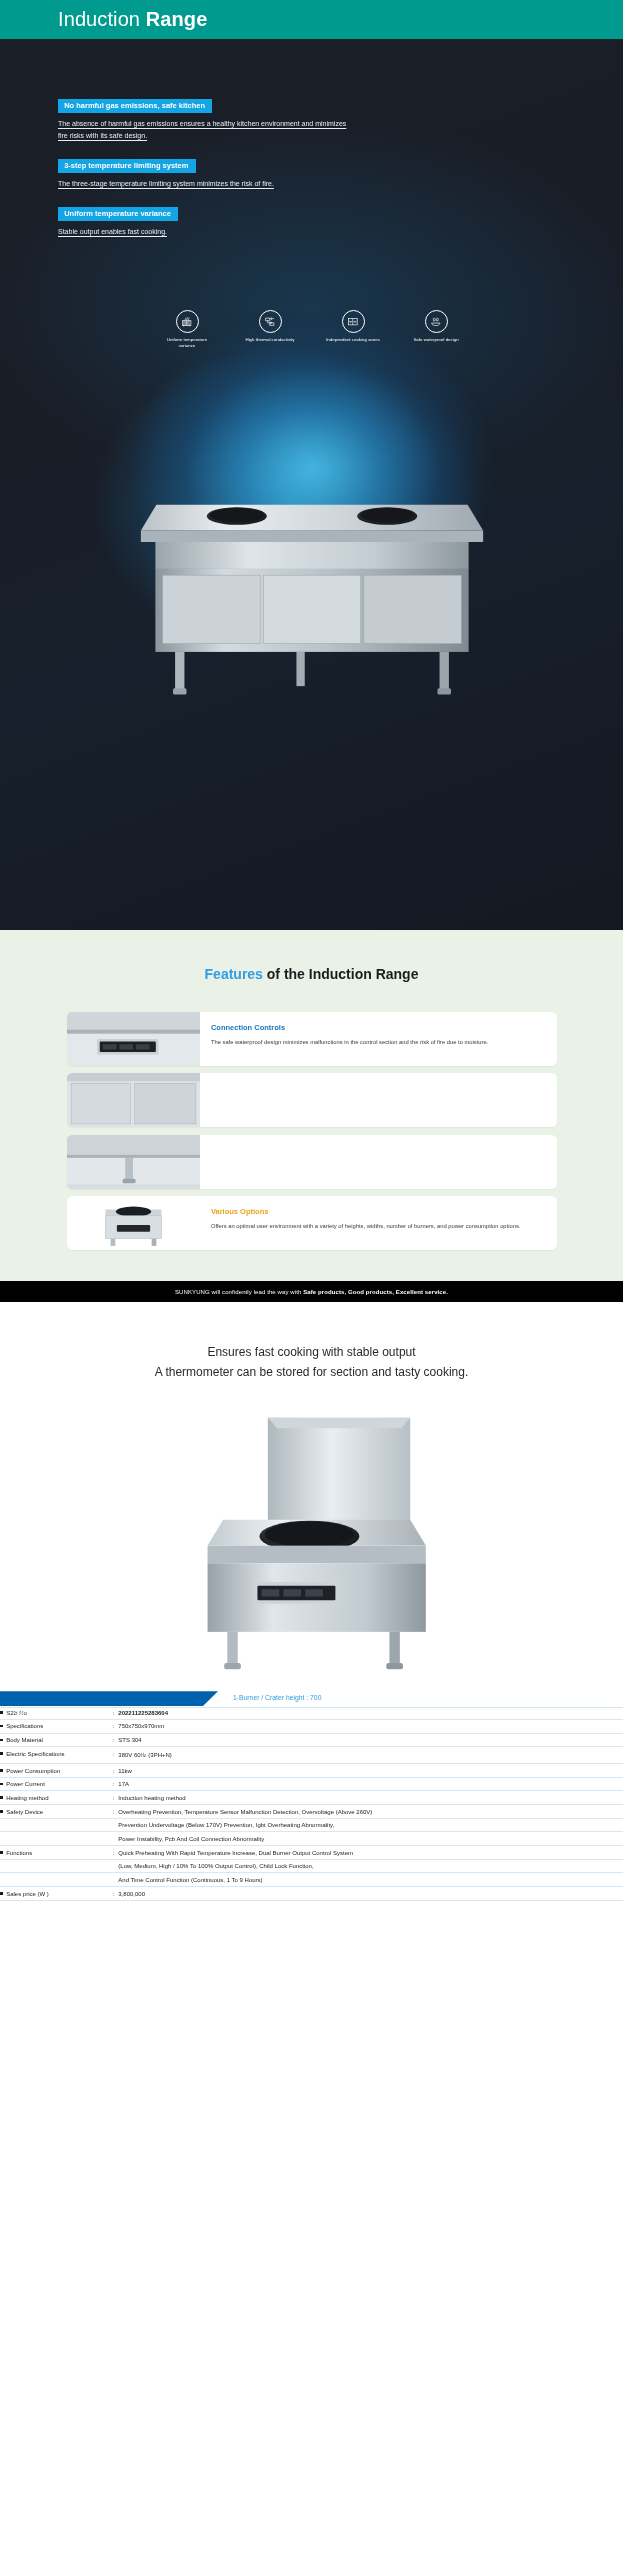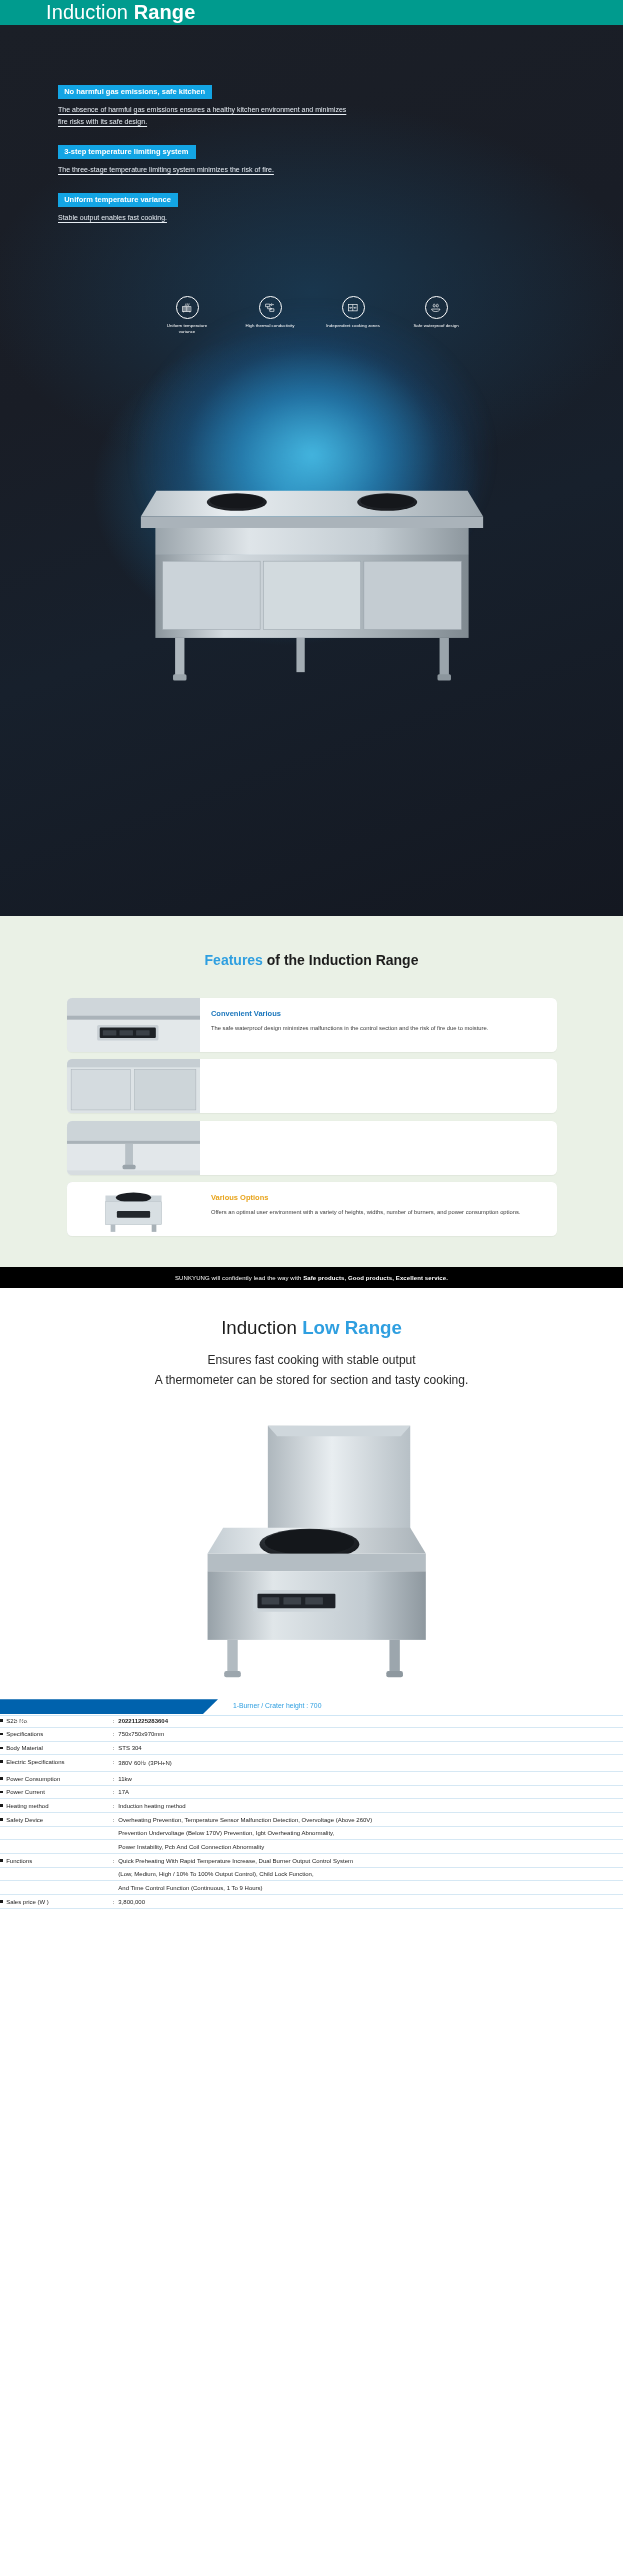--- a/index.html
+++ b/index.html
@@ -14,11 +14,11 @@
 
   
   .topbar {
-    height: 25px;
+    height: 39px;
     background: #009b8e;
     display: flex;
     align-items: center;
-    padding-left: 46px;
+    padding-left: 58px;
   }
   .topbar h1 {
     color: #ffffff;

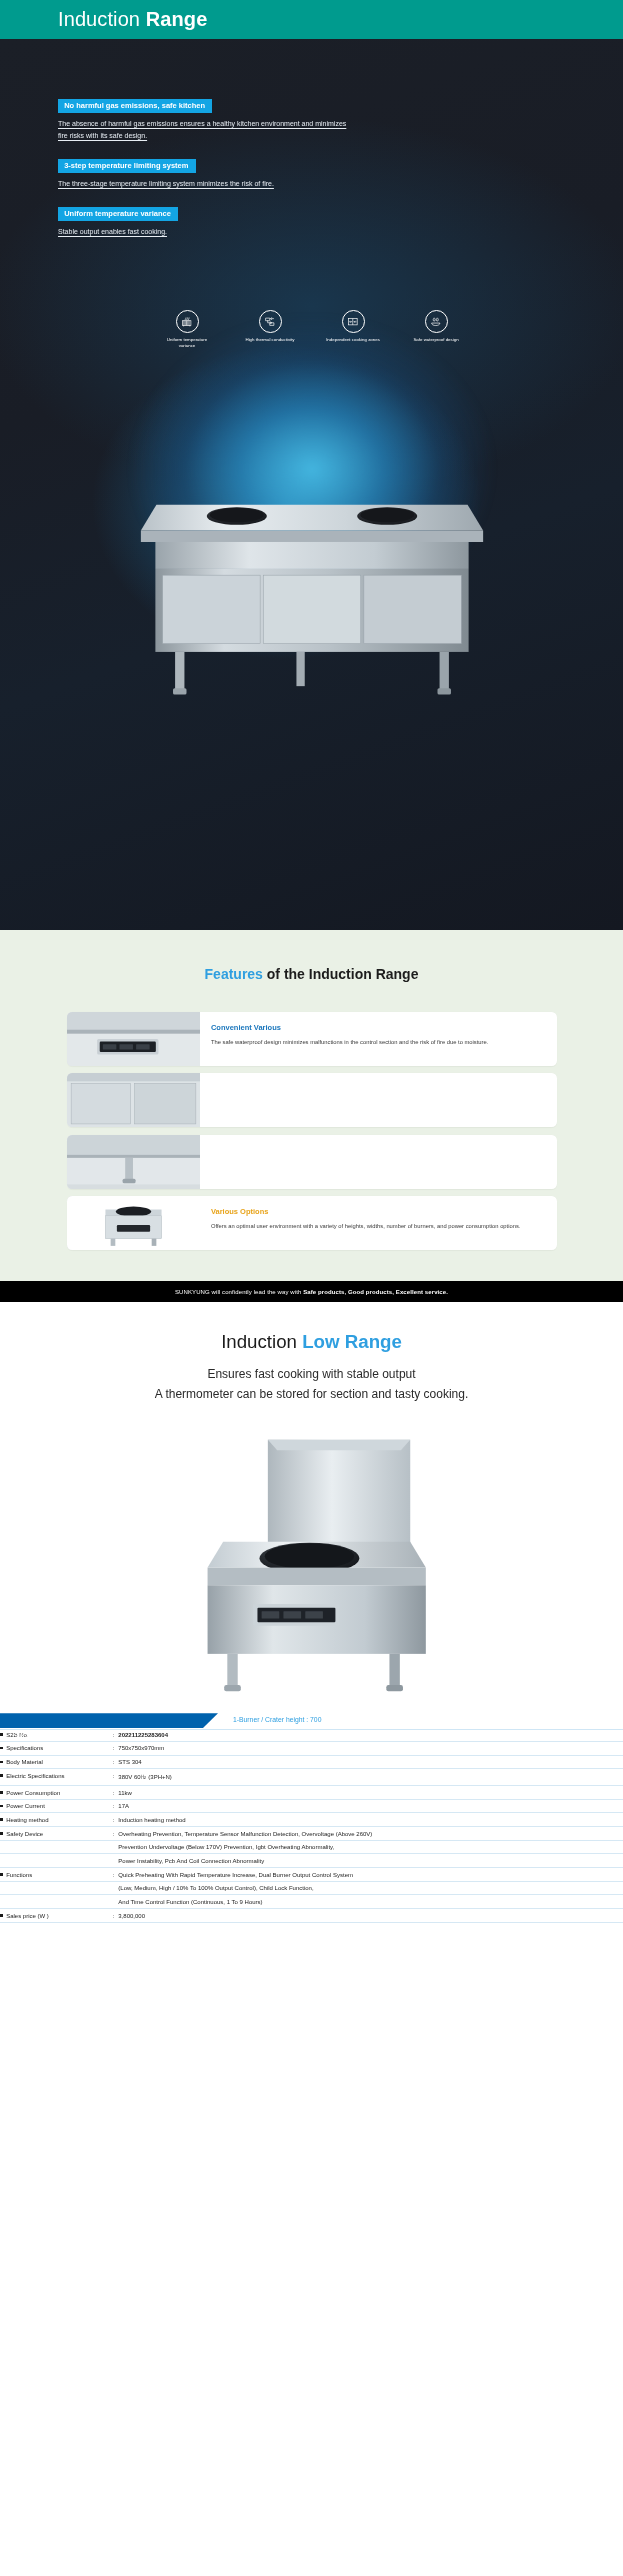--- a/index.html
+++ b/index.html
@@ -341,7 +341,7 @@
         </svg>
       </div>
       <div class="fbody">
-        <h3>Convenient Various</h3>
+        <h3>Connection Controls</h3>
         <p>The safe waterproof design minimizes malfunctions in the control section and the risk of fire due to moisture.</p>
       </div>
     </div>

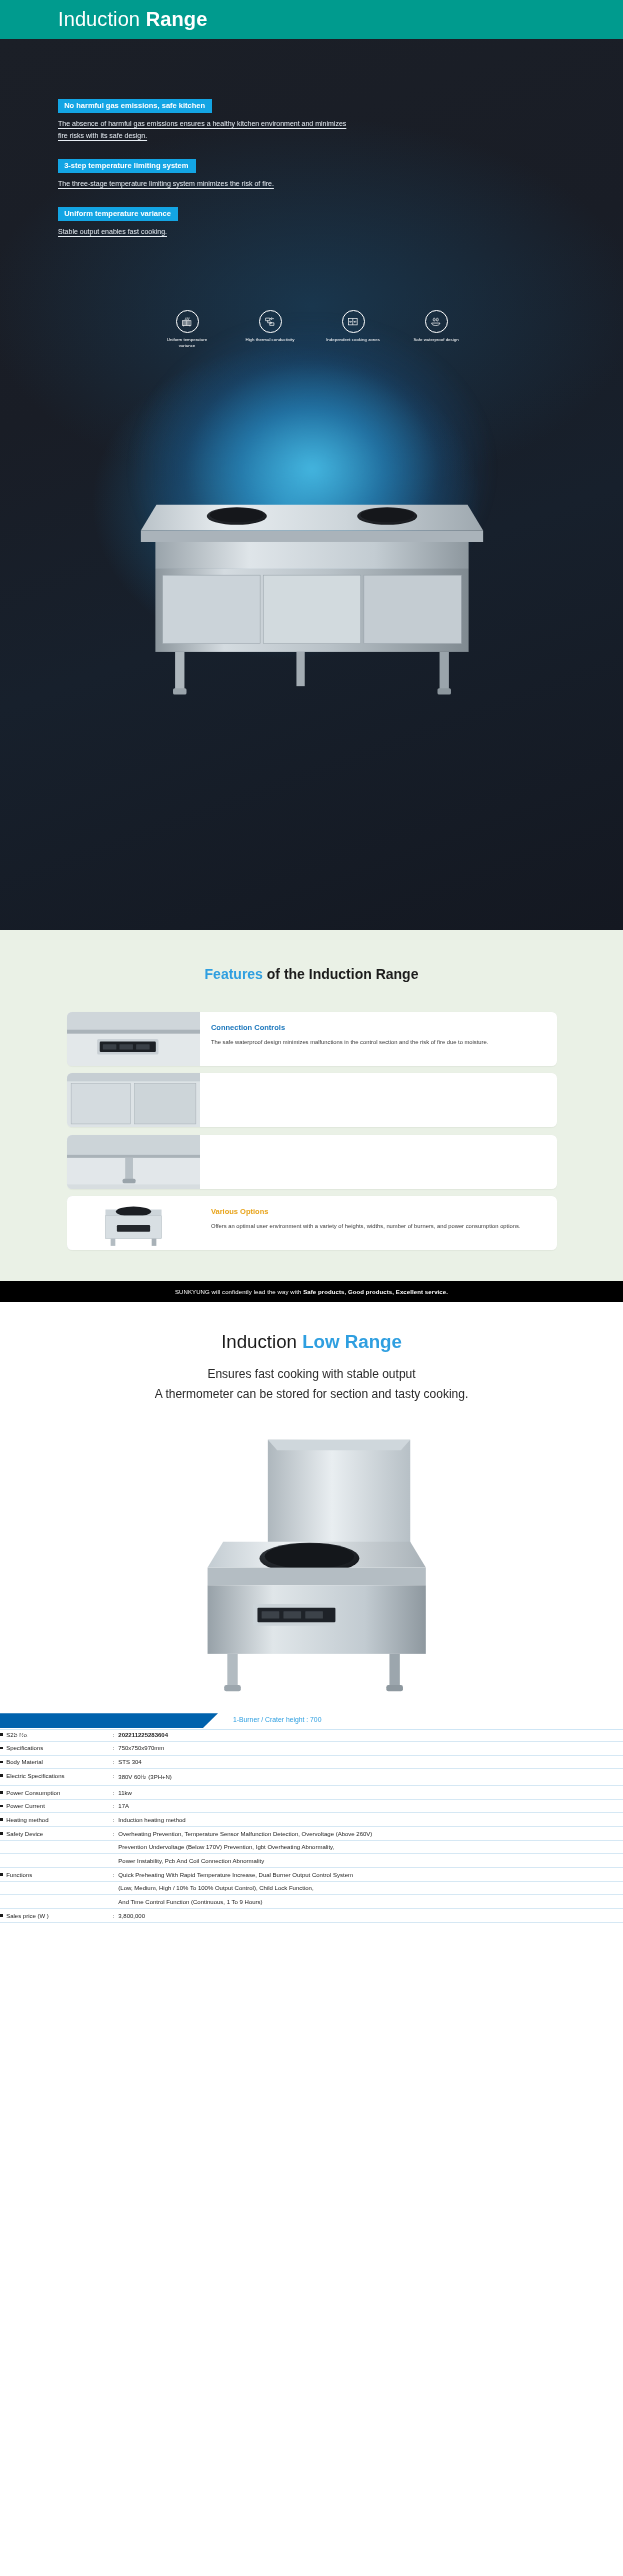--- a/index.html
+++ b/index.html
@@ -394,7 +394,6 @@
   </div>
 
   <div class="lowrange">
-    <h2><span>Induction </span><b>Low Range</b></h2>
     <div class="sub">
       <div>Ensures fast cooking with stable output</div>
       <div>A thermometer can be stored for section and tasty cooking.</div>

